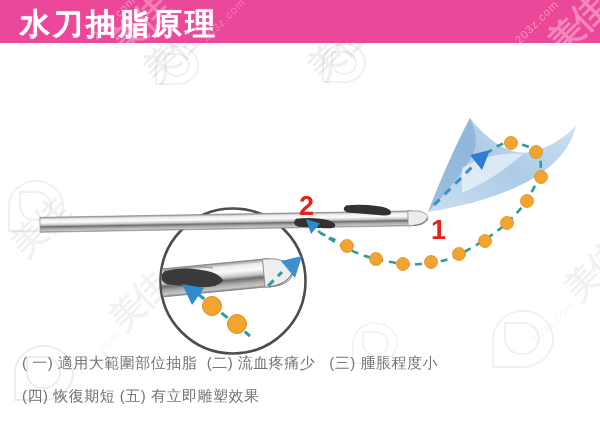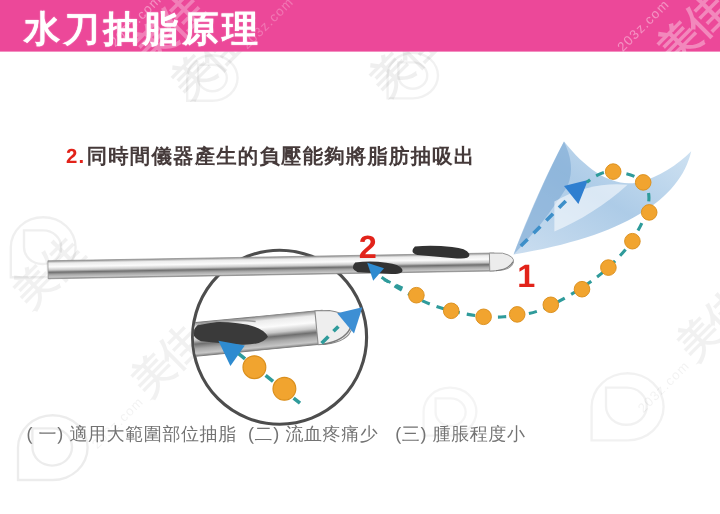--- a/index.html
+++ b/index.html
@@ -81,9 +81,6 @@
 <div class="wm wm-light" style="left:545px;top:2px;opacity:.35;"><span class="logo">美佳</span></div>
 
 <div class="instructions">
-  <div class="instr-line">
-    <span class="num">2.</span><span>同時間儀器產生的負壓能夠將脂肪抽吸出</span>
-  </div>
 </div>
 
 <svg class="diagram" width="600" height="428" viewBox="0 0 600 428">

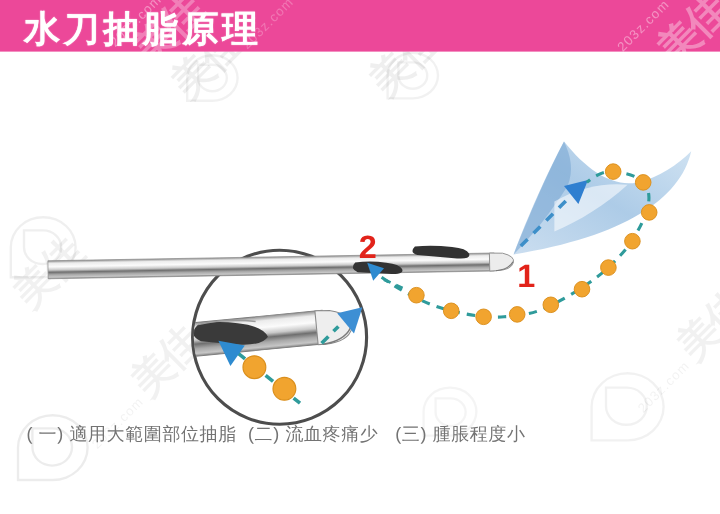--- a/index.html
+++ b/index.html
@@ -172,6 +172,7 @@
 
 <div class="benefits">
   <div class="benefit-line">( 一) 適用大範圍部位抽脂  (二) 流血疼痛少   (三) 腫脹程度小</div>
+  <div class="benefit-line second">(四) 恢復期短 (五) 有立即雕塑效果</div>
 </div>
 
 </body></html>

